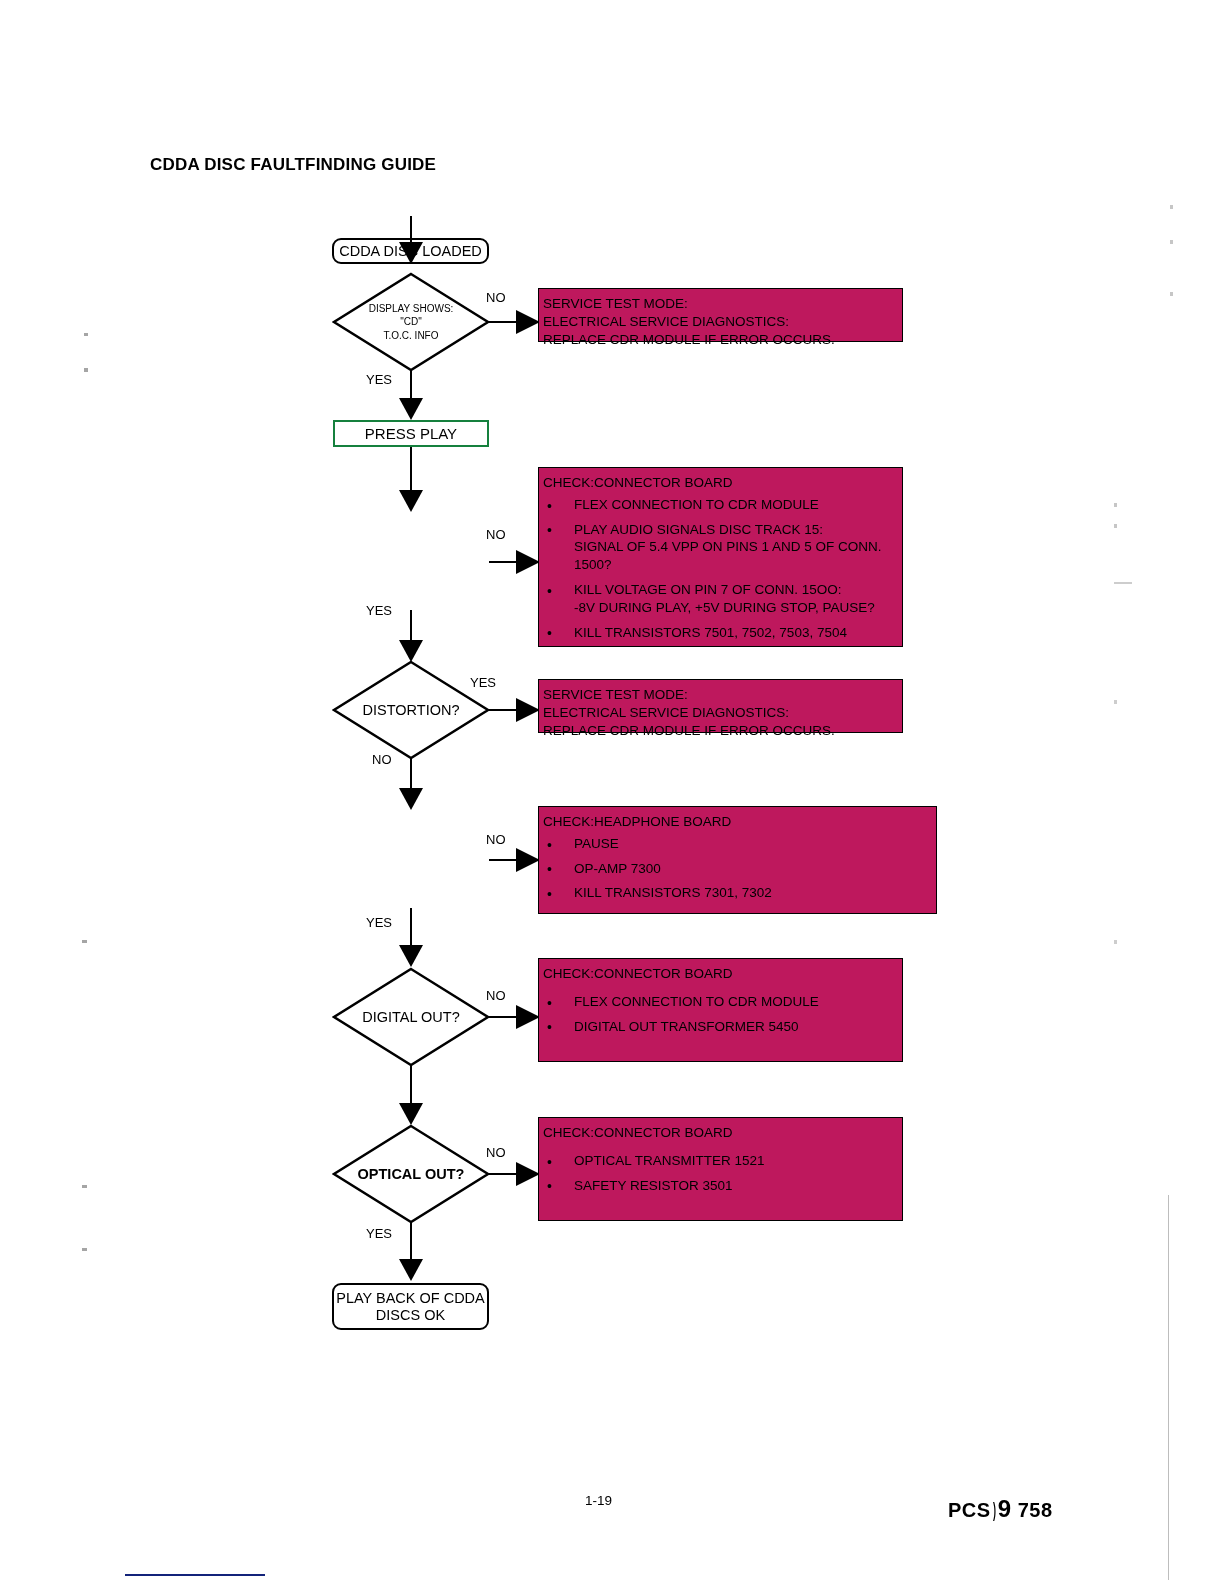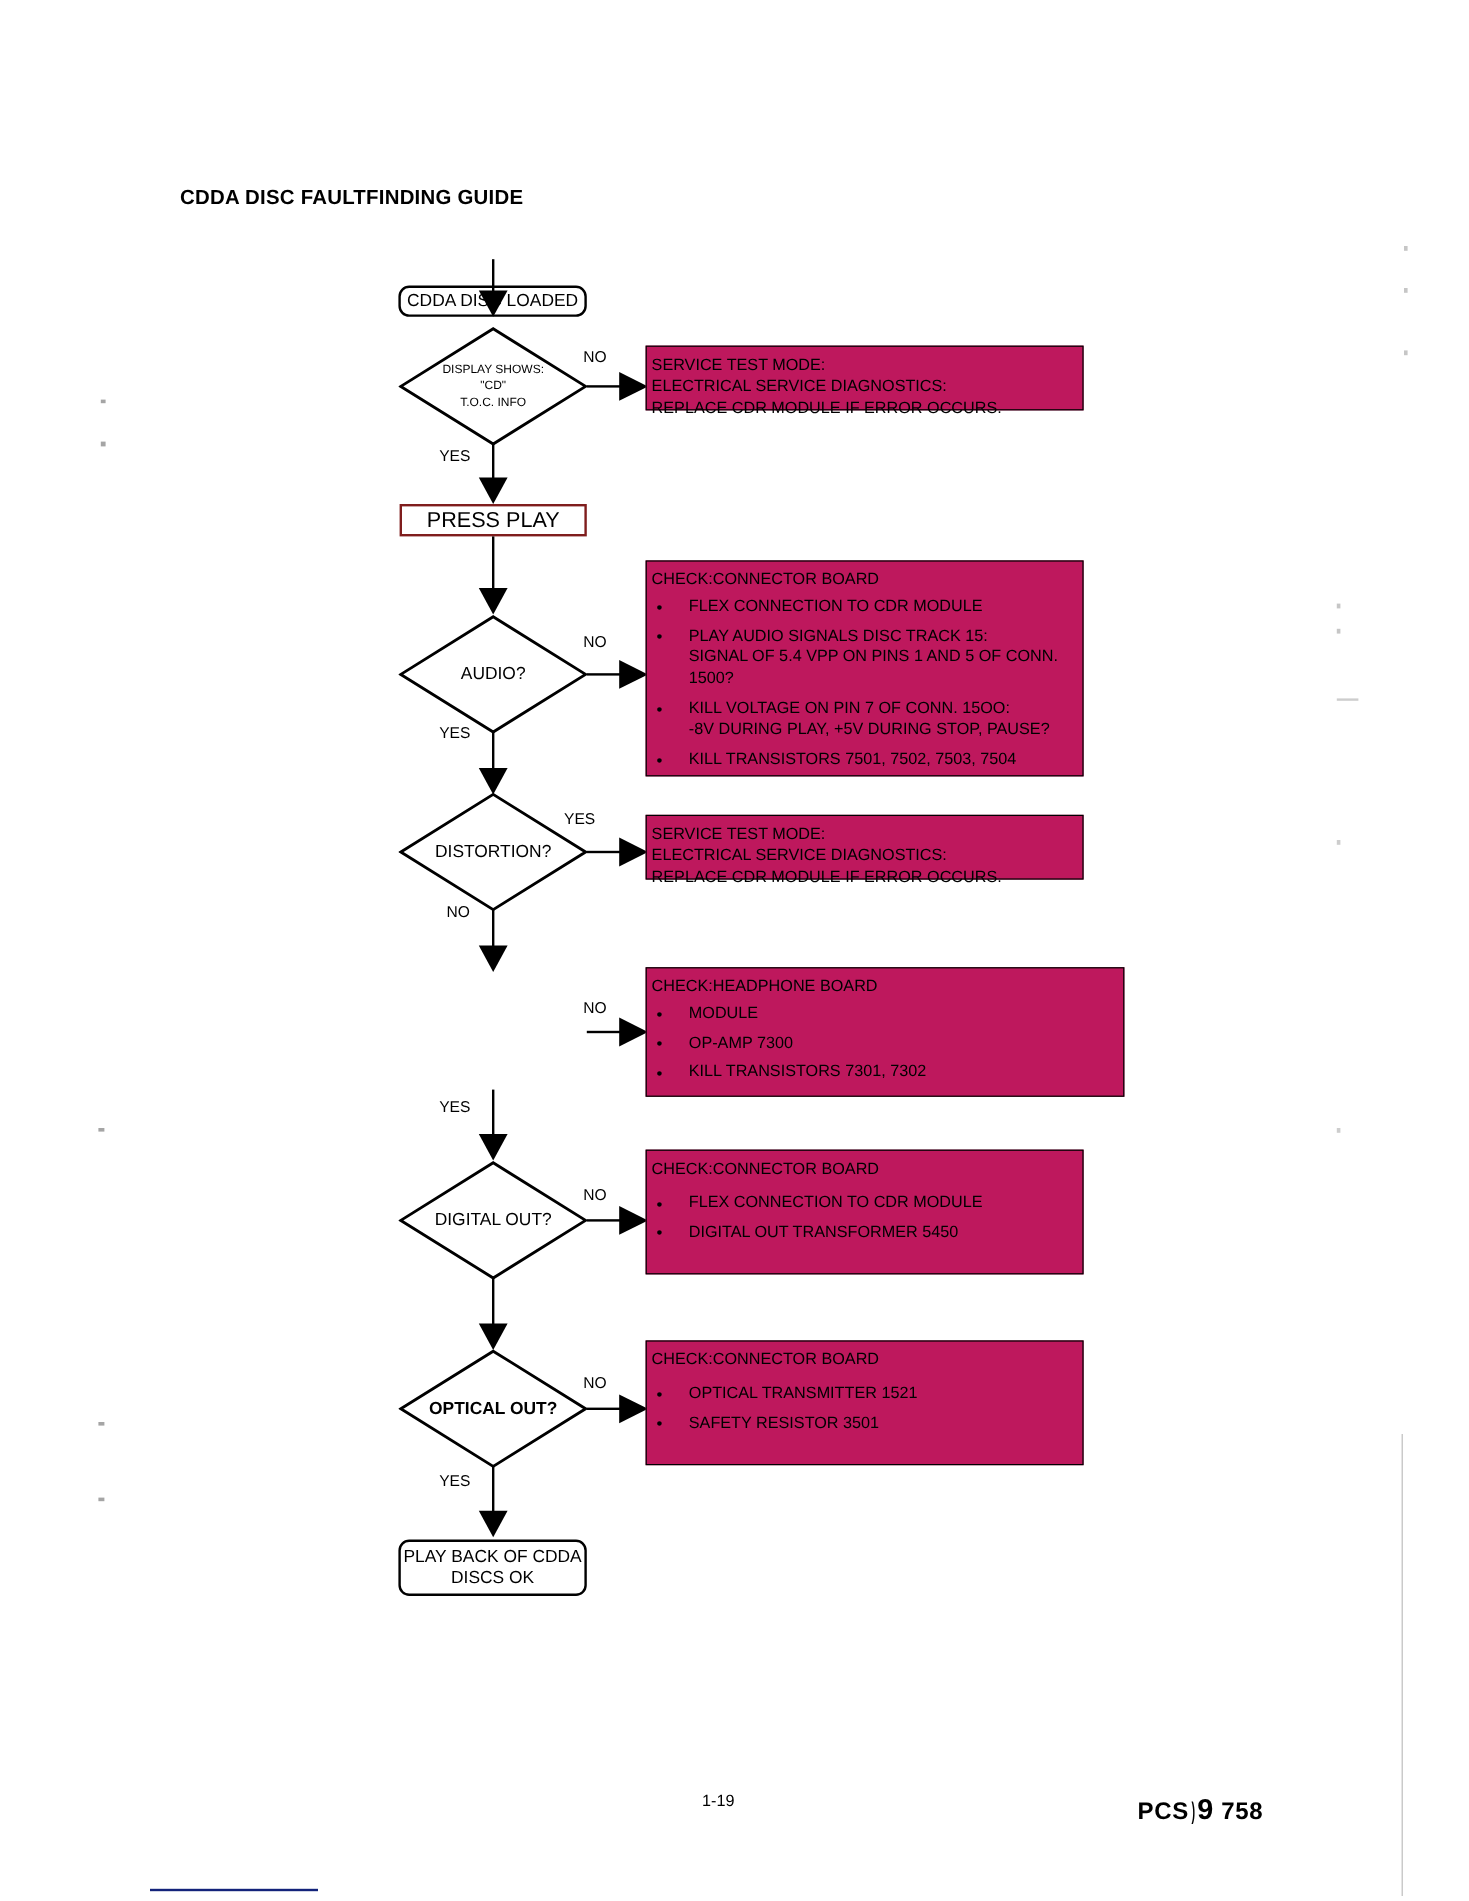--- a/index.html
+++ b/index.html
@@ -52,13 +52,13 @@
   
   .process {
     position: absolute;
-    border: 2px solid #7f1d1d;
+    border: 2px solid #15803d;
     background: #fff;
     display: flex;
     align-items: center;
     justify-content: center;
     text-align: center;
-    font-size: 18px;
+    font-size: 15px;
     box-sizing: border-box;
   }
 

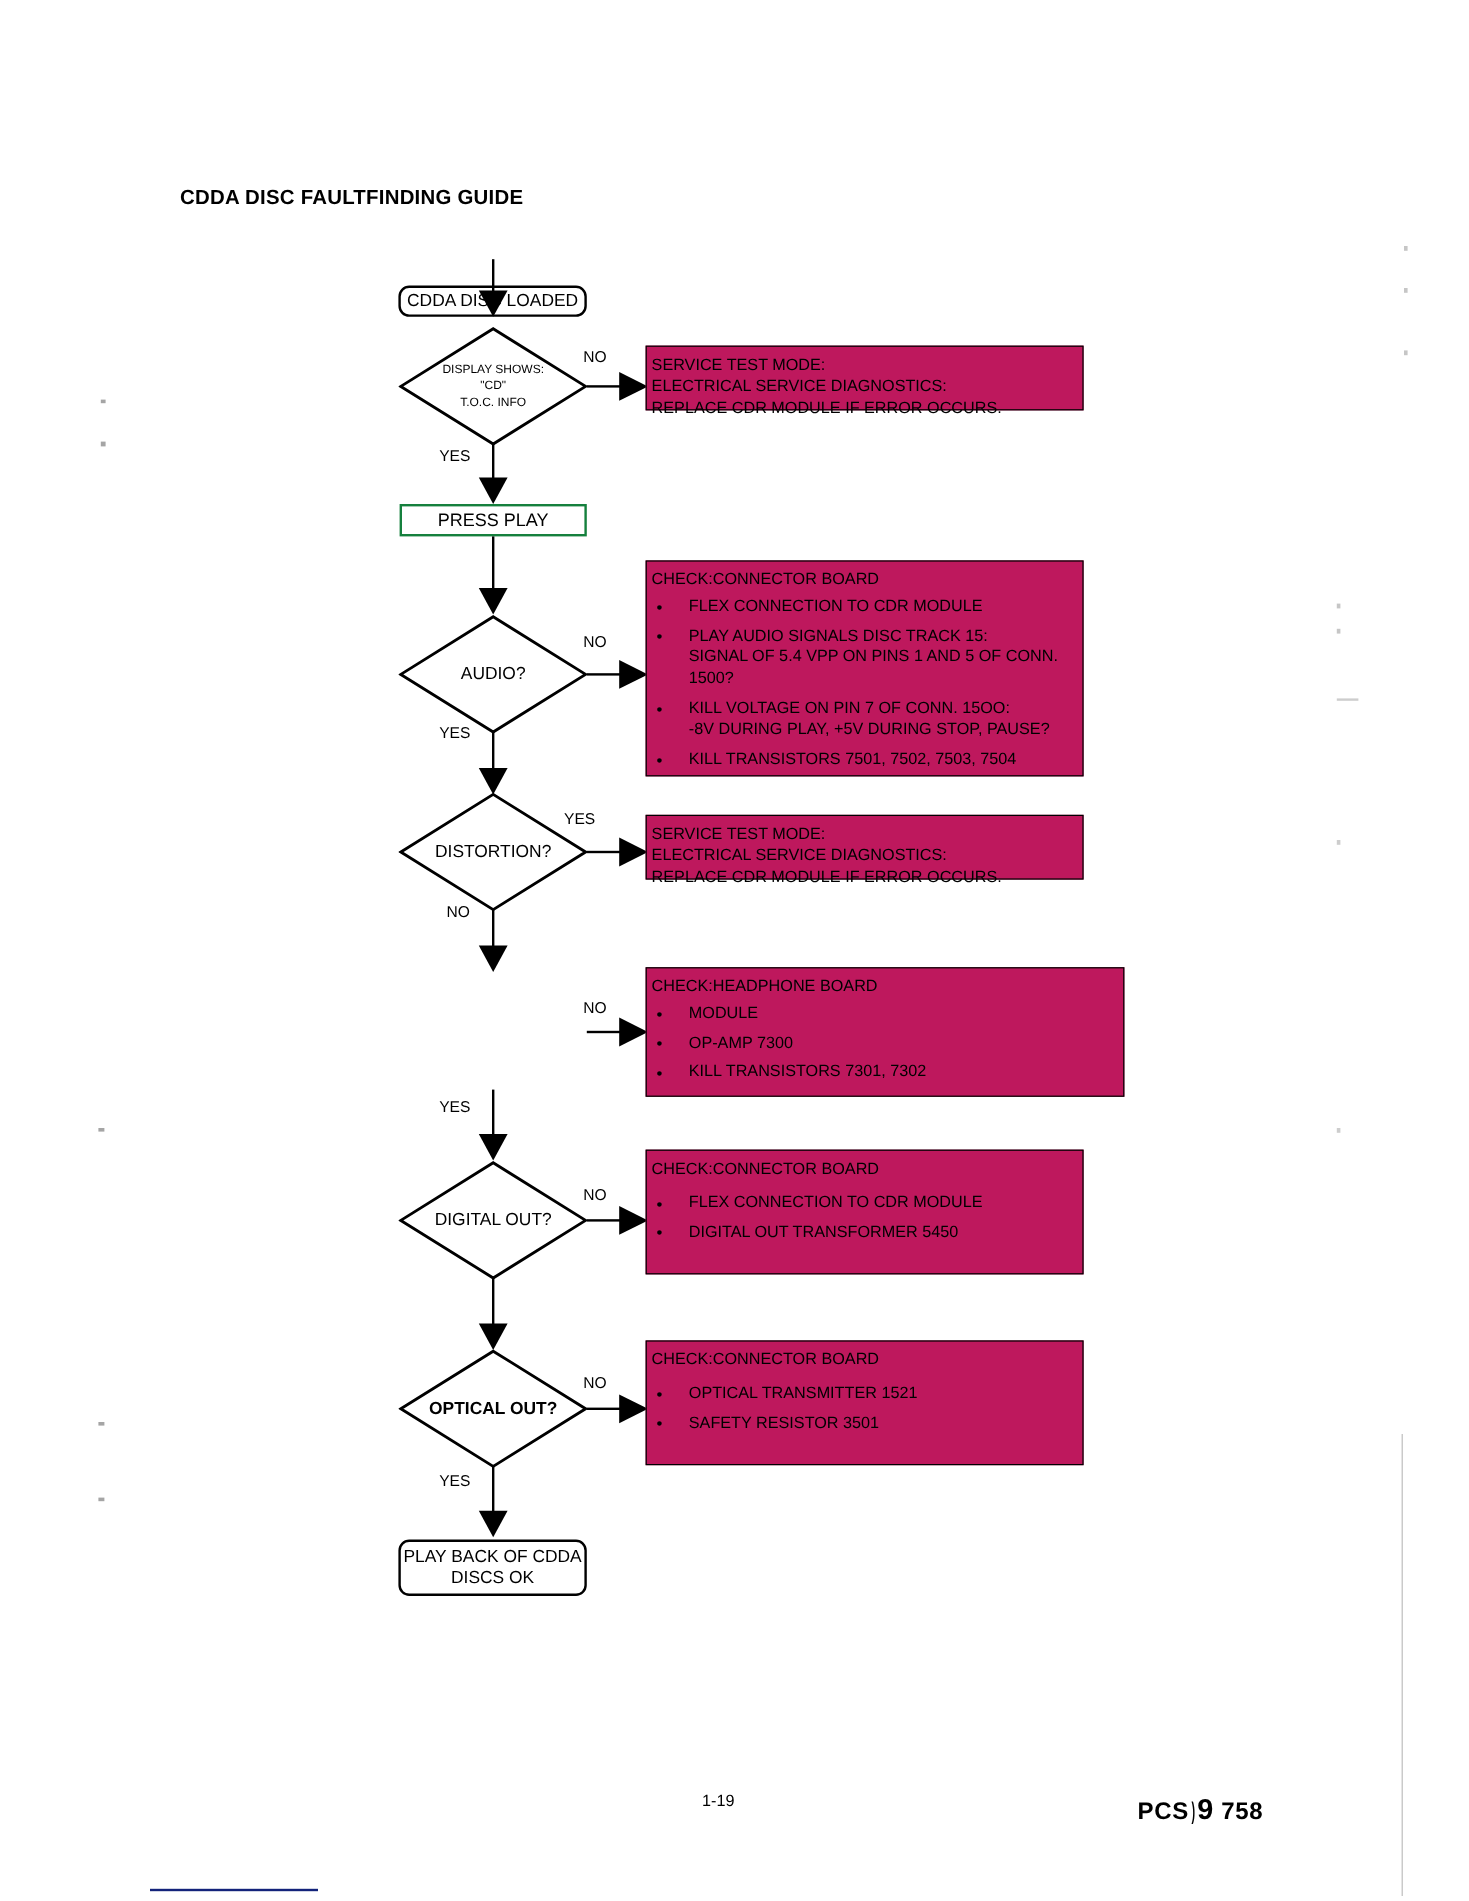--- a/index.html
+++ b/index.html
@@ -260,14 +260,6 @@
   <div class="vline" style="left:410px; top:447px; width:2px; height:45px;"></div>
   <div class="arrow-down" style="left:399px; top:490px;"></div>
 
-  <div class="decision" style="left:332px; top:512px; width:158px; height:100px;">
-    <svg width="158" height="100" viewBox="0 0 158 100">
-      <polygon points="79,2 156,50 79,98 2,50" fill="#ffffff" stroke="#000000" stroke-width="2.4"></polygon>
-    </svg>
-    <div class="dlabel">
-      <div>AUDIO?</div>
-    </div>
-  </div>
 
   <div class="hline" style="left:489px; top:561px; width:31px; height:2px;"></div>
   <div class="arrow-right" style="left:516px; top:550px;"></div>

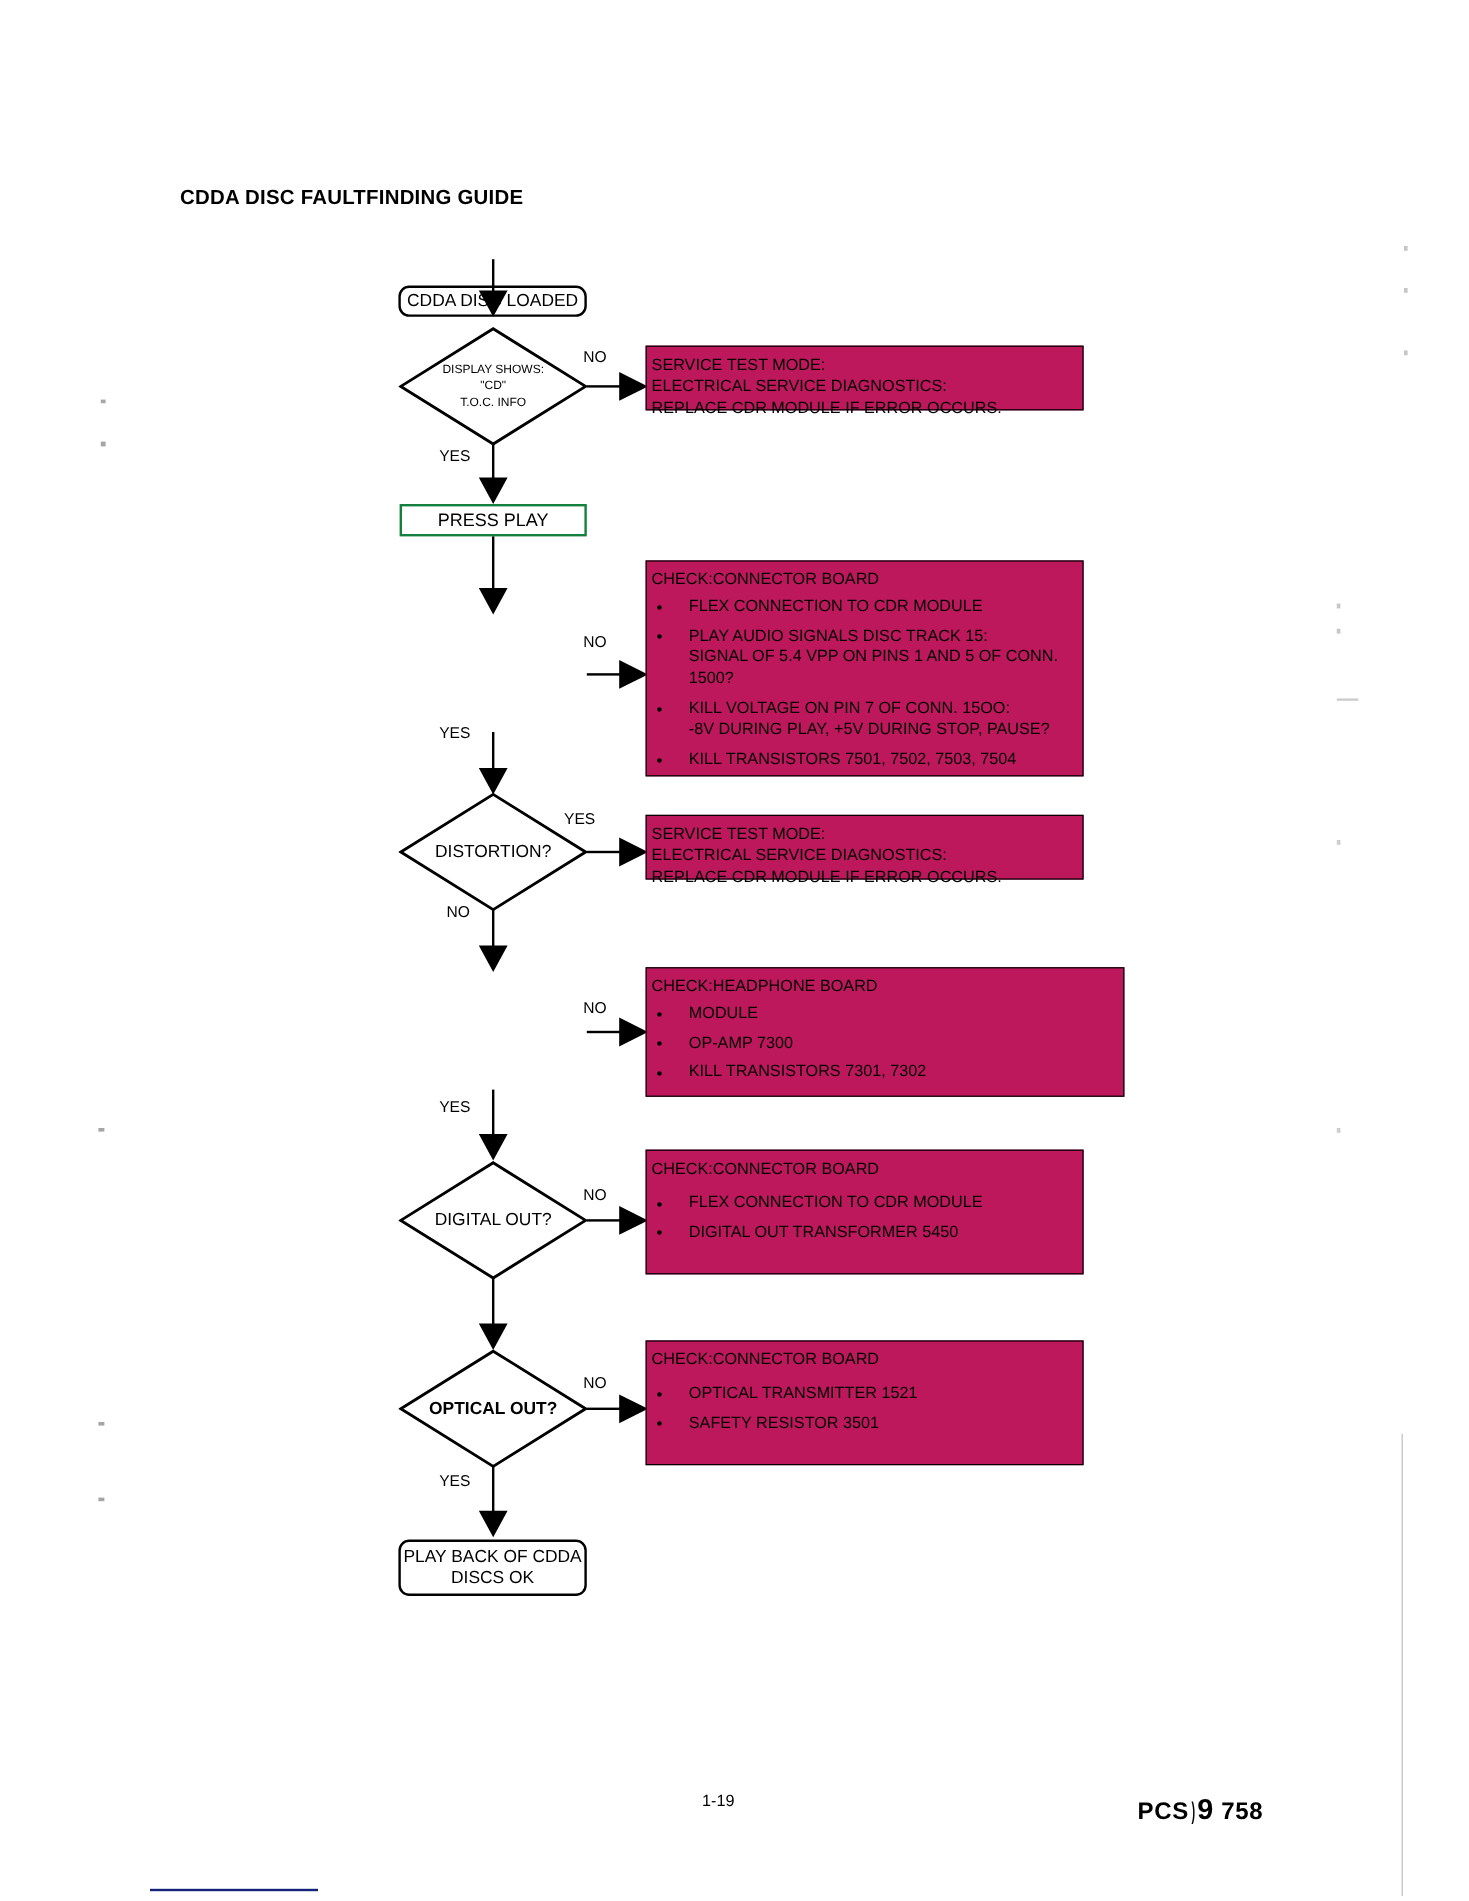--- a/index.html
+++ b/index.html
@@ -327,7 +327,7 @@
     <ul>
       <li>
         <span class="bul">•</span>
-        <span class="ln">MODULE</span>
+        <span class="ln">PAUSE</span>
       </li>
       <li>
         <span class="bul">•</span>

